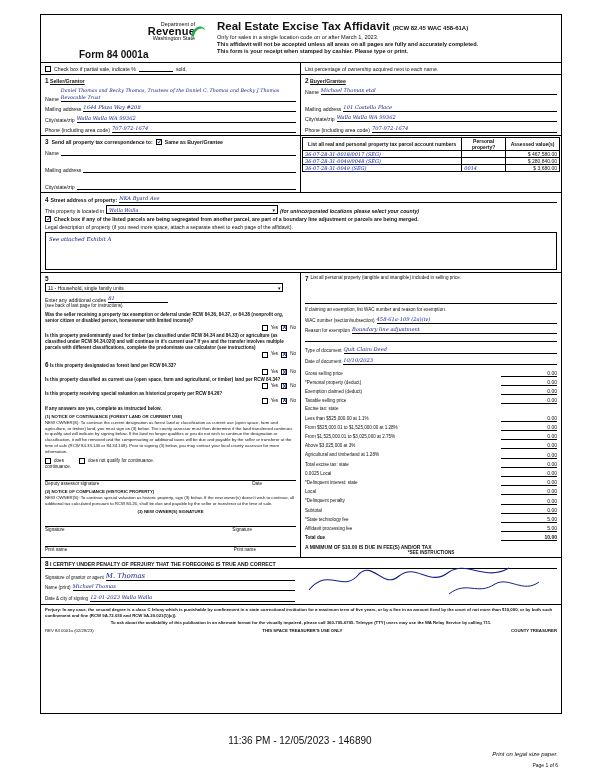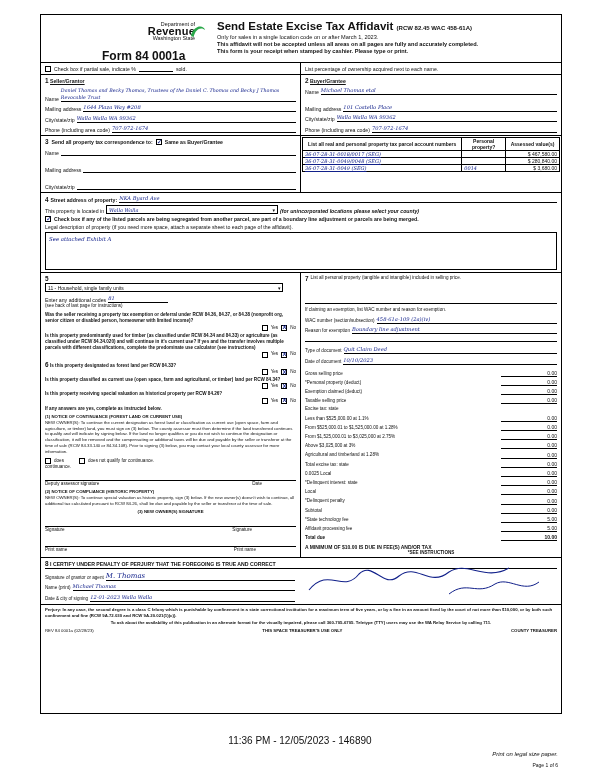--- a/index.html
+++ b/index.html
@@ -116,7 +116,7 @@
       </svg>
       <div class="form-no">Form 84 0001a</div>
       <div class="title">
-        <div class="t1"><span>Send Estate Excise Tax Affidavit</span>
+        <div class="t1"><span>Real Estate Excise Tax Affidavit</span>
           <span class="reg">(RCW 82.45 WAC 458-61A)</span></div>
         <div class="t2">
           <div>Only for sales in a single location code on or after March 1, 2023.</div>

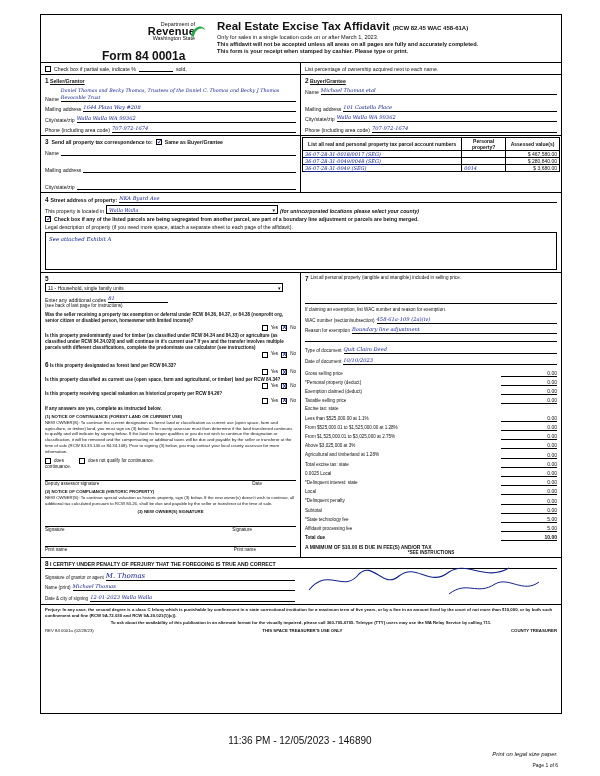--- a/index.html
+++ b/index.html
@@ -44,7 +44,7 @@
     position:absolute; left:148px; top:8px; width:18px; height:16px;
   }
   .form-no {
-    position:absolute; left:61px; top:34px; font-size:12px; font-weight:bold;
+    position:absolute; left:38px; top:34px; font-size:10px; font-weight:bold;
   }
   .title { position:absolute; left:176px; top:5px; }
   .title .t1 { font-size:11.5px; font-weight:bold; }

